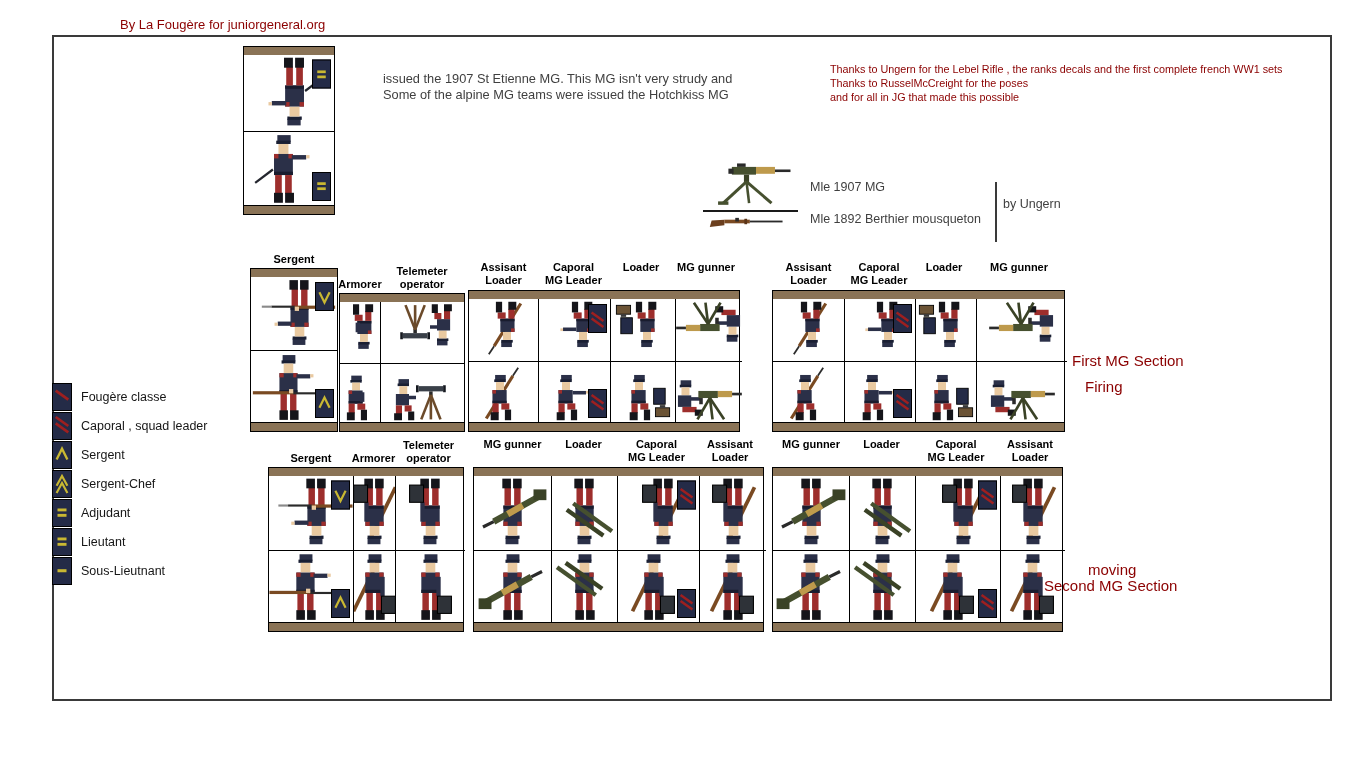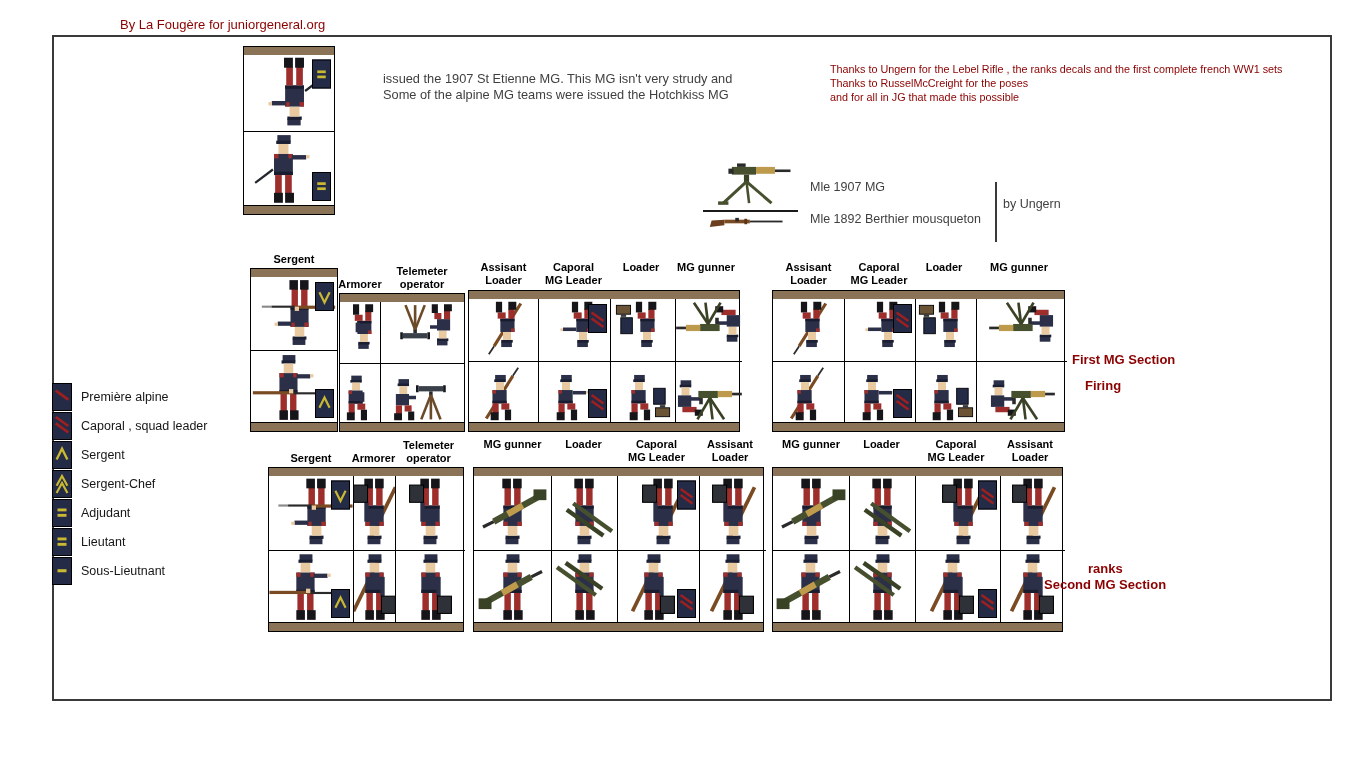--- a/index.html
+++ b/index.html
@@ -55,7 +55,7 @@
           white-space:pre-line;transform:translateX(-50%);}
   .glabel--bottom{justify-content:flex-end;} .glabel--top{justify-content:flex-start;}
   
-  .annot{color:#8b0000;font-size:13px;font-weight:bold;}
+  .annot{color:#8b0000;font-size:15px;font-weight:normal;}
   #annot-first-1{left:1072px;top:352px;} #annot-first-2{left:1085px;top:378px;}
   #annot-second-1{left:1044px;top:537px;margin-top:40px;} #annot-second-2{left:1088px;top:561px;}
 </style>

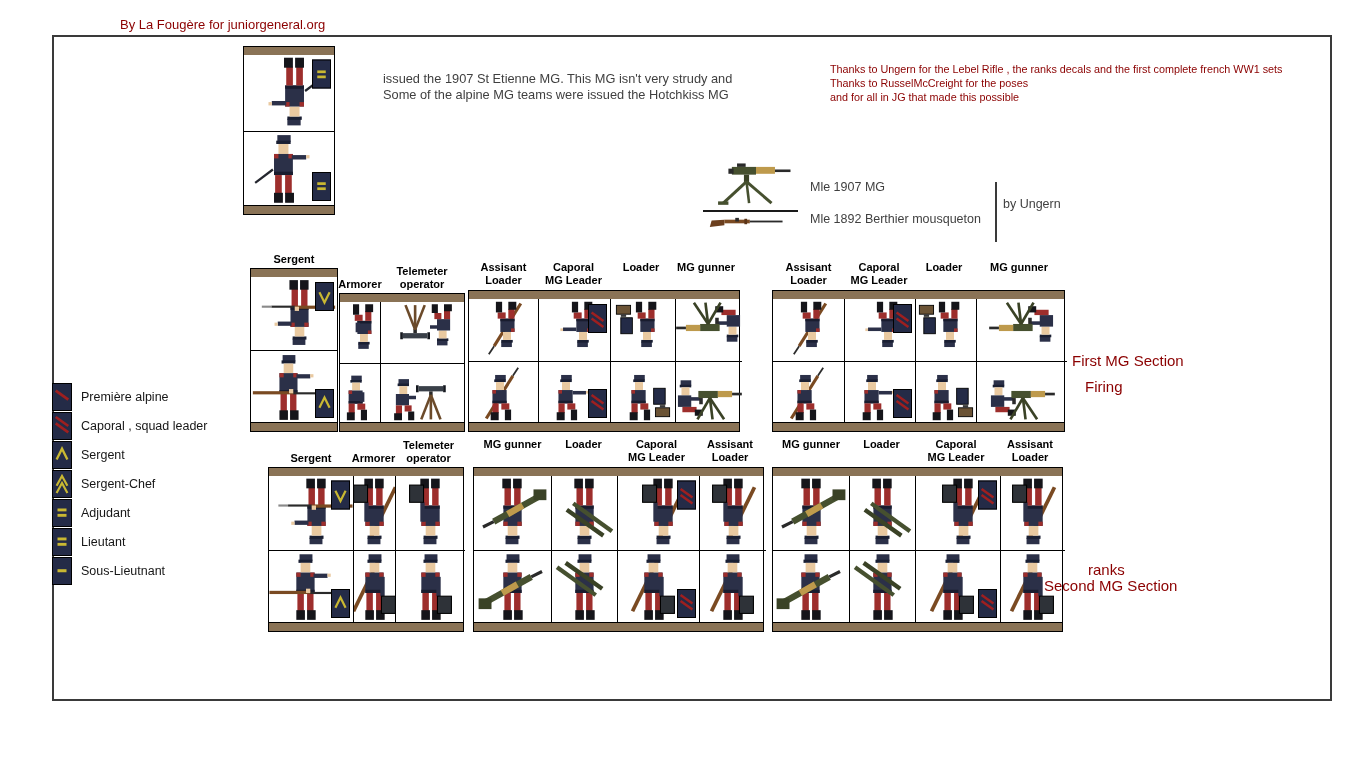--- a/index.html
+++ b/index.html
@@ -259,7 +259,7 @@
             <use href="#ins-stripe1"></use>
           </svg>
         </div>
-        <div class="legend-label">Première alpine</div>
+        <div class="legend-label">Fougère classe</div>
       </div>
       <div class="legend-item">
         <div class="patchbox">

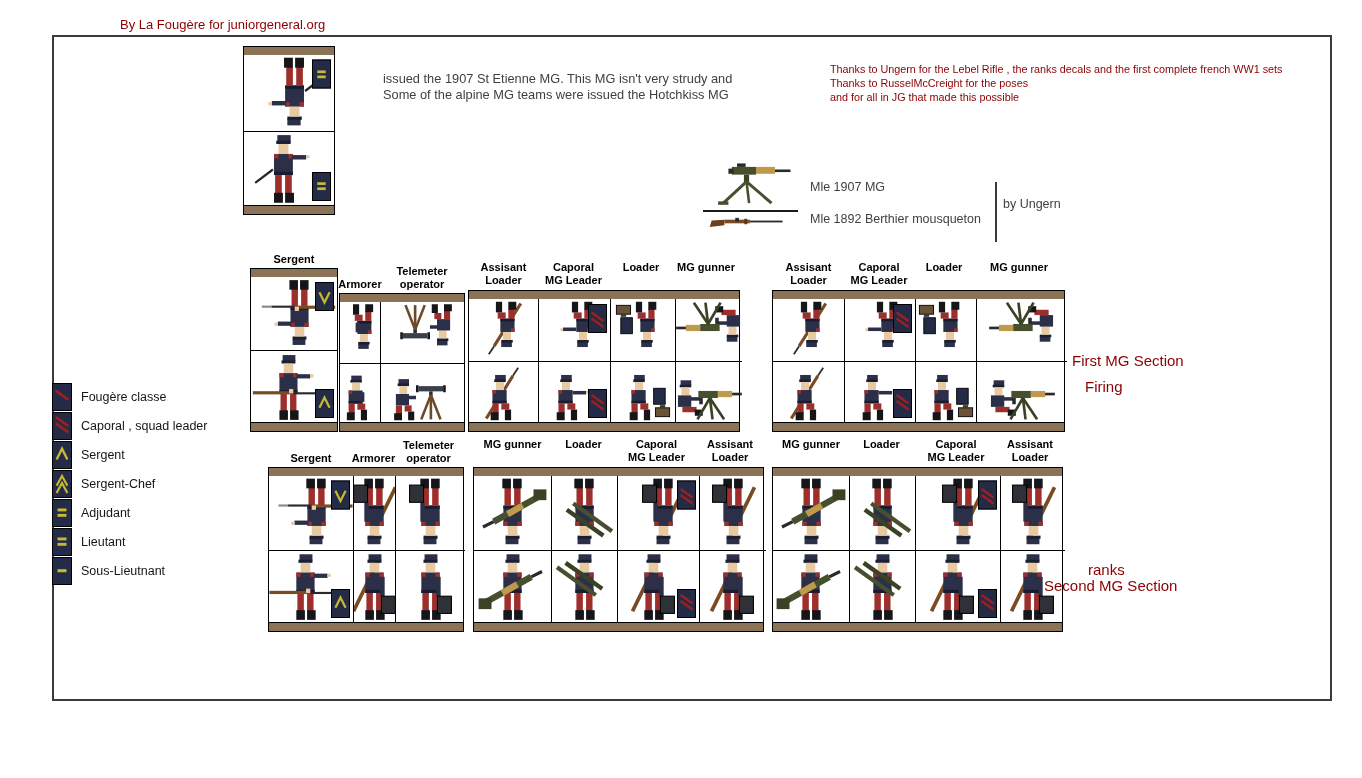--- a/index.html
+++ b/index.html
@@ -835,7 +835,7 @@
   <div class="abs annot" id="annot-first-1">First MG Section</div>
   <div class="abs annot" id="annot-first-2">Firing</div>
   <div class="abs annot" id="annot-second-1">Second MG Section</div>
-  <div class="abs annot" id="annot-second-2">ranks</div>
+  <div class="abs annot" id="annot-second-2">moving</div>
 </div>
 
 </body></html>

